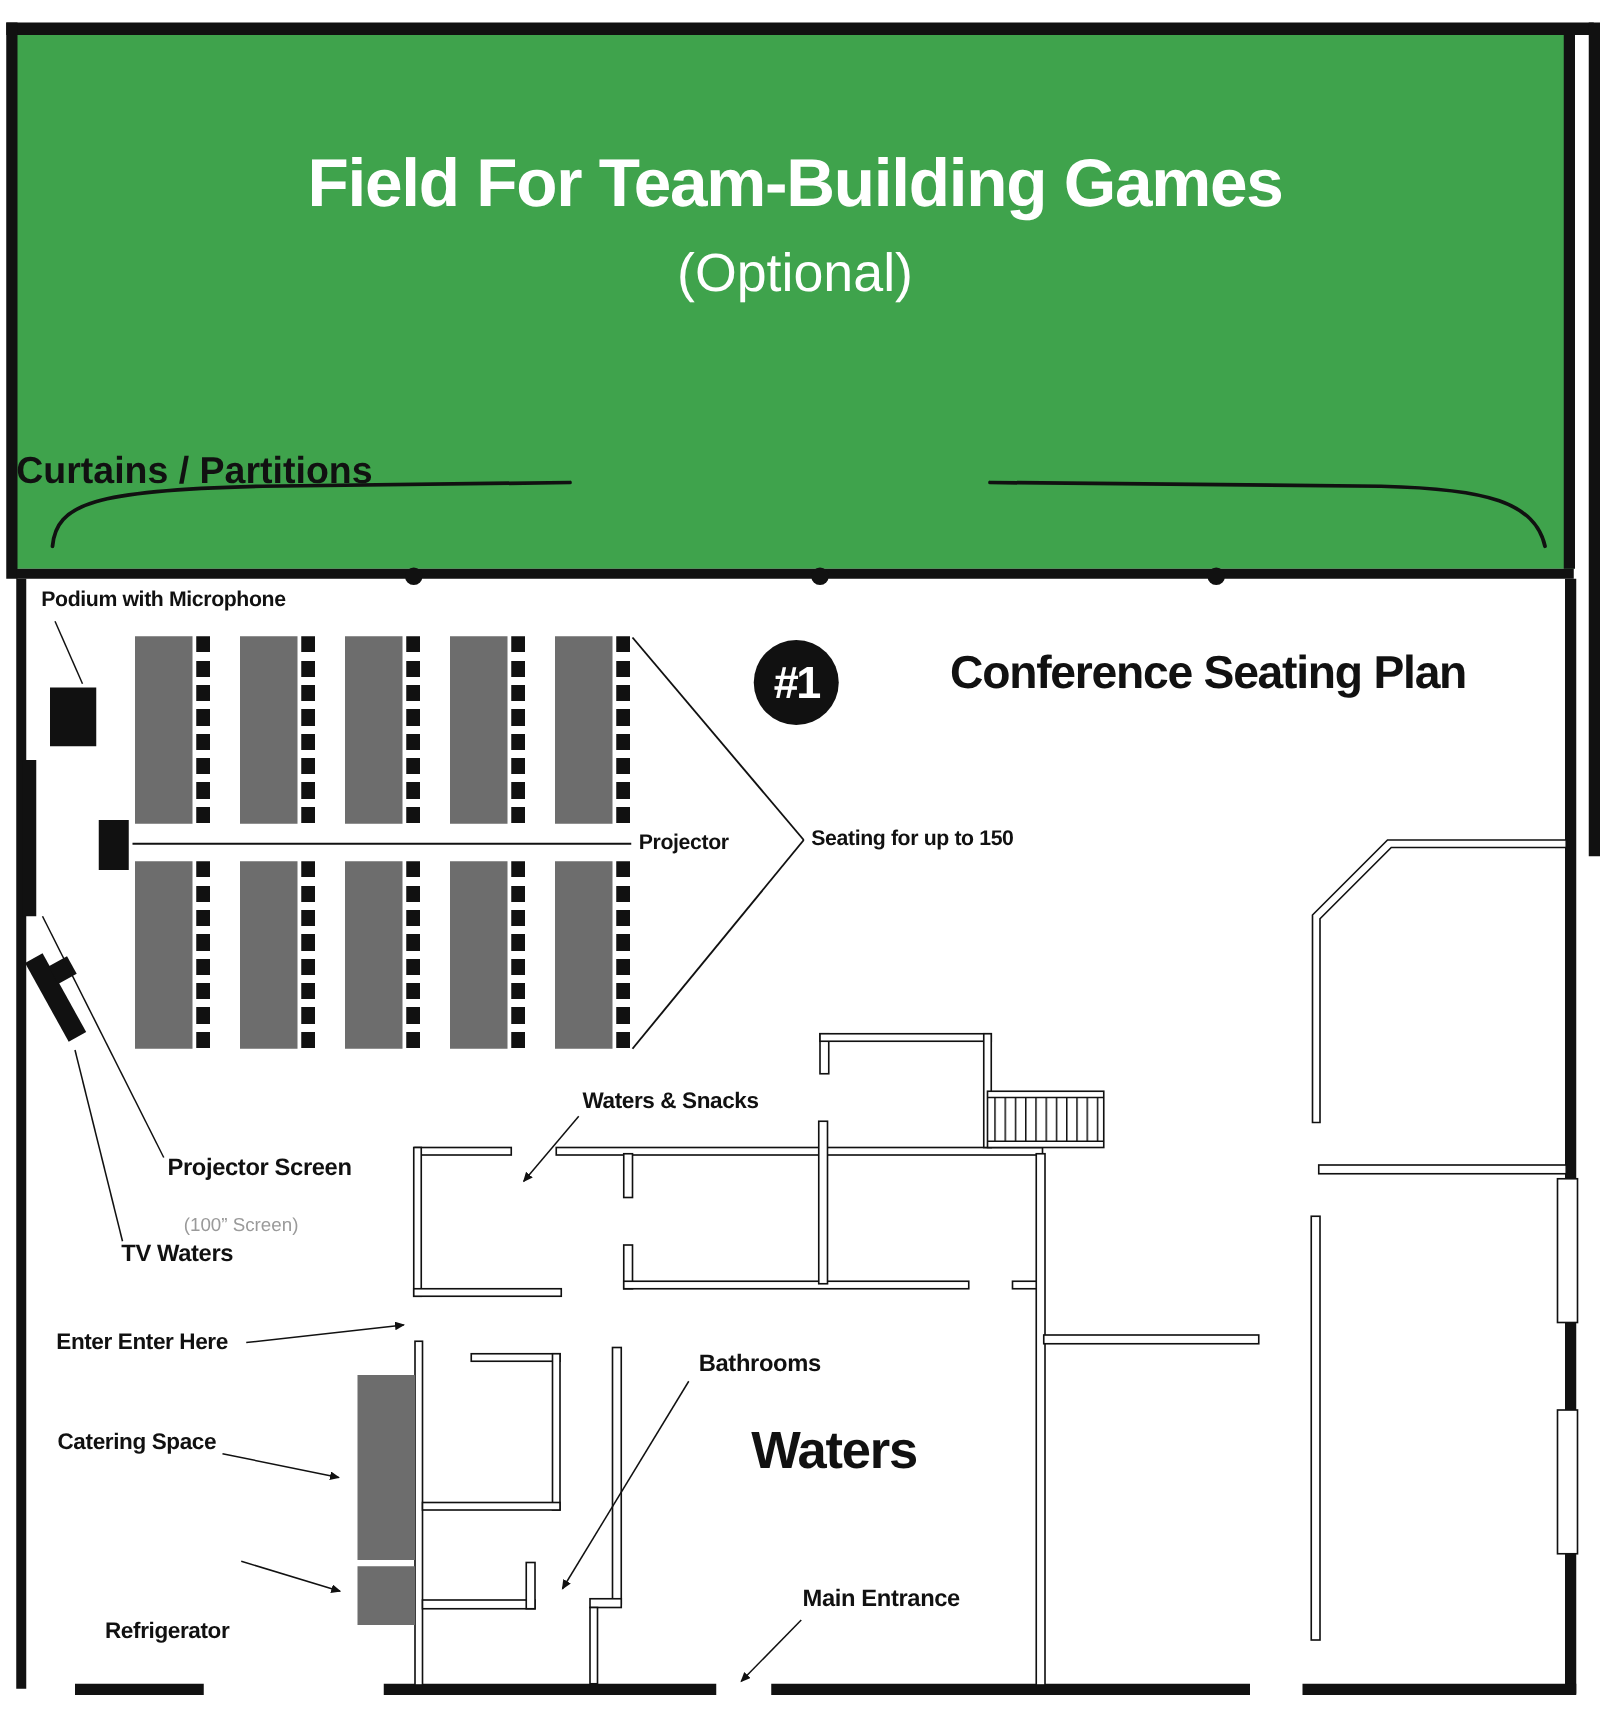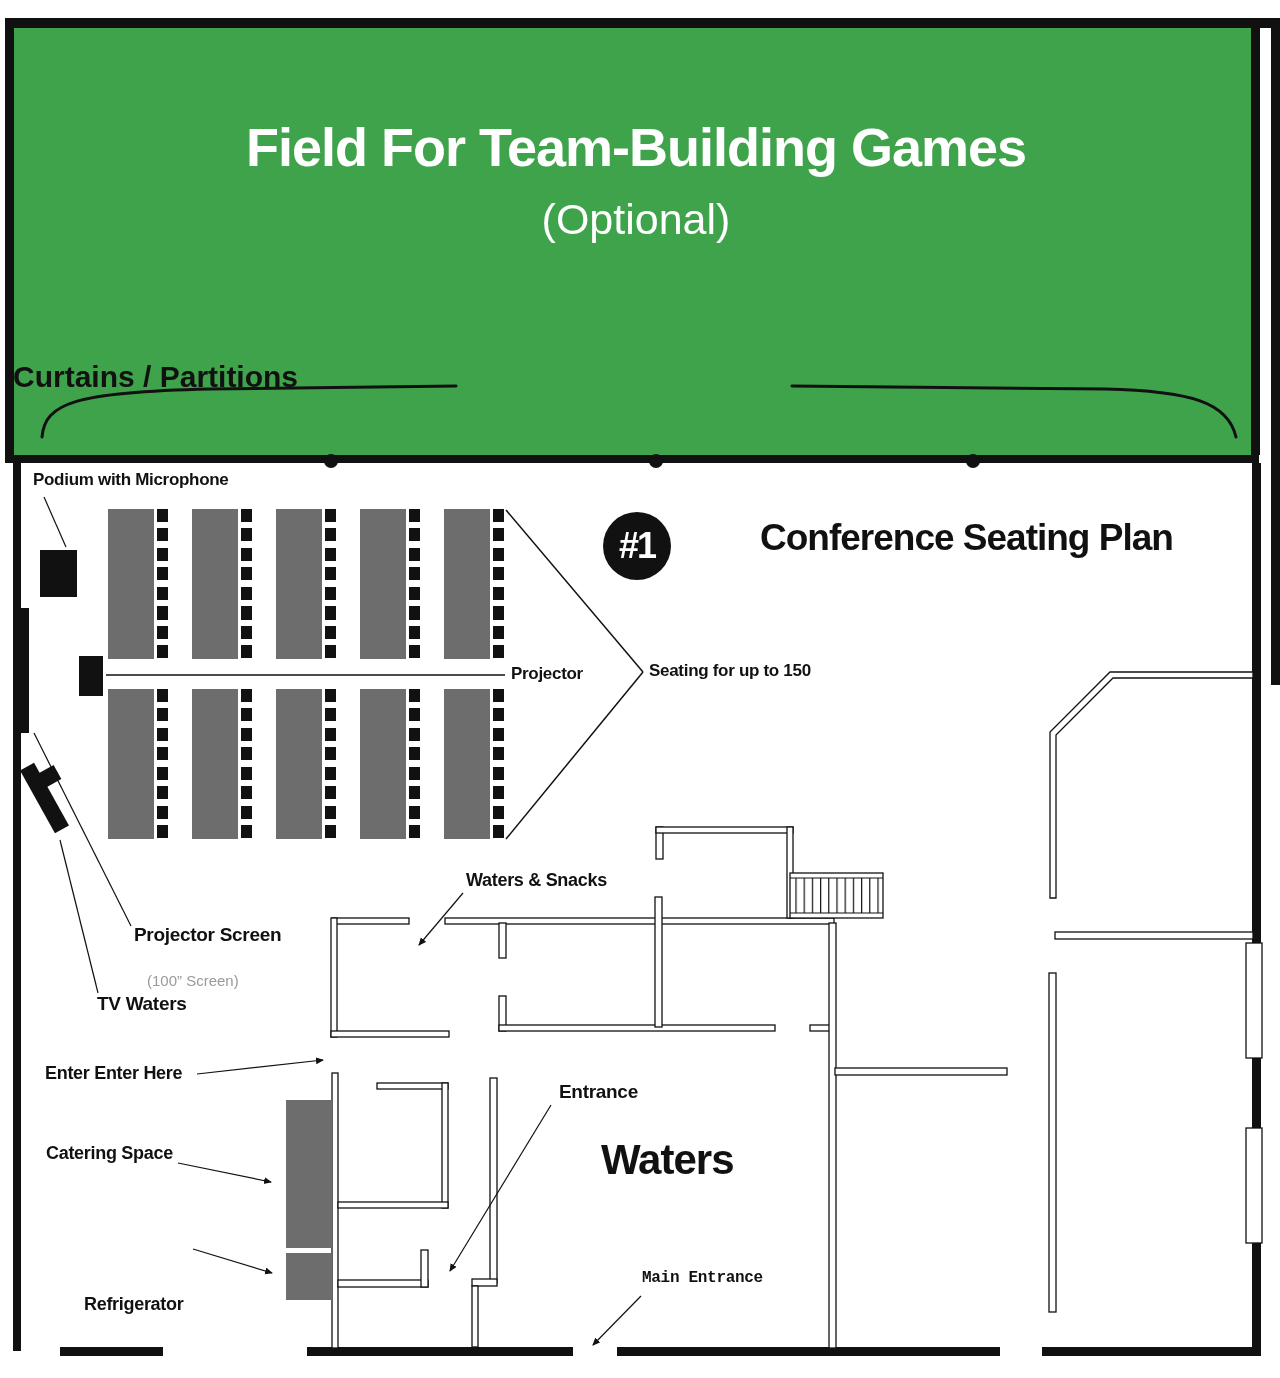--- a/index.html
+++ b/index.html
@@ -203,7 +203,7 @@
   <div class="lab" id="t-enter">Enter Enter Here</div>
   <div class="lab" id="t-catering">Catering Space</div>
   <div class="lab" id="t-fridge">Refrigerator</div>
-  <div class="lab" id="t-bath">Entrance</div>
+  <div class="lab" id="t-bath">Bathrooms</div>
   <div class="lab" id="t-lobby">Waters</div>
   <div class="lab" id="t-entrance">Main Entrance</div>
 

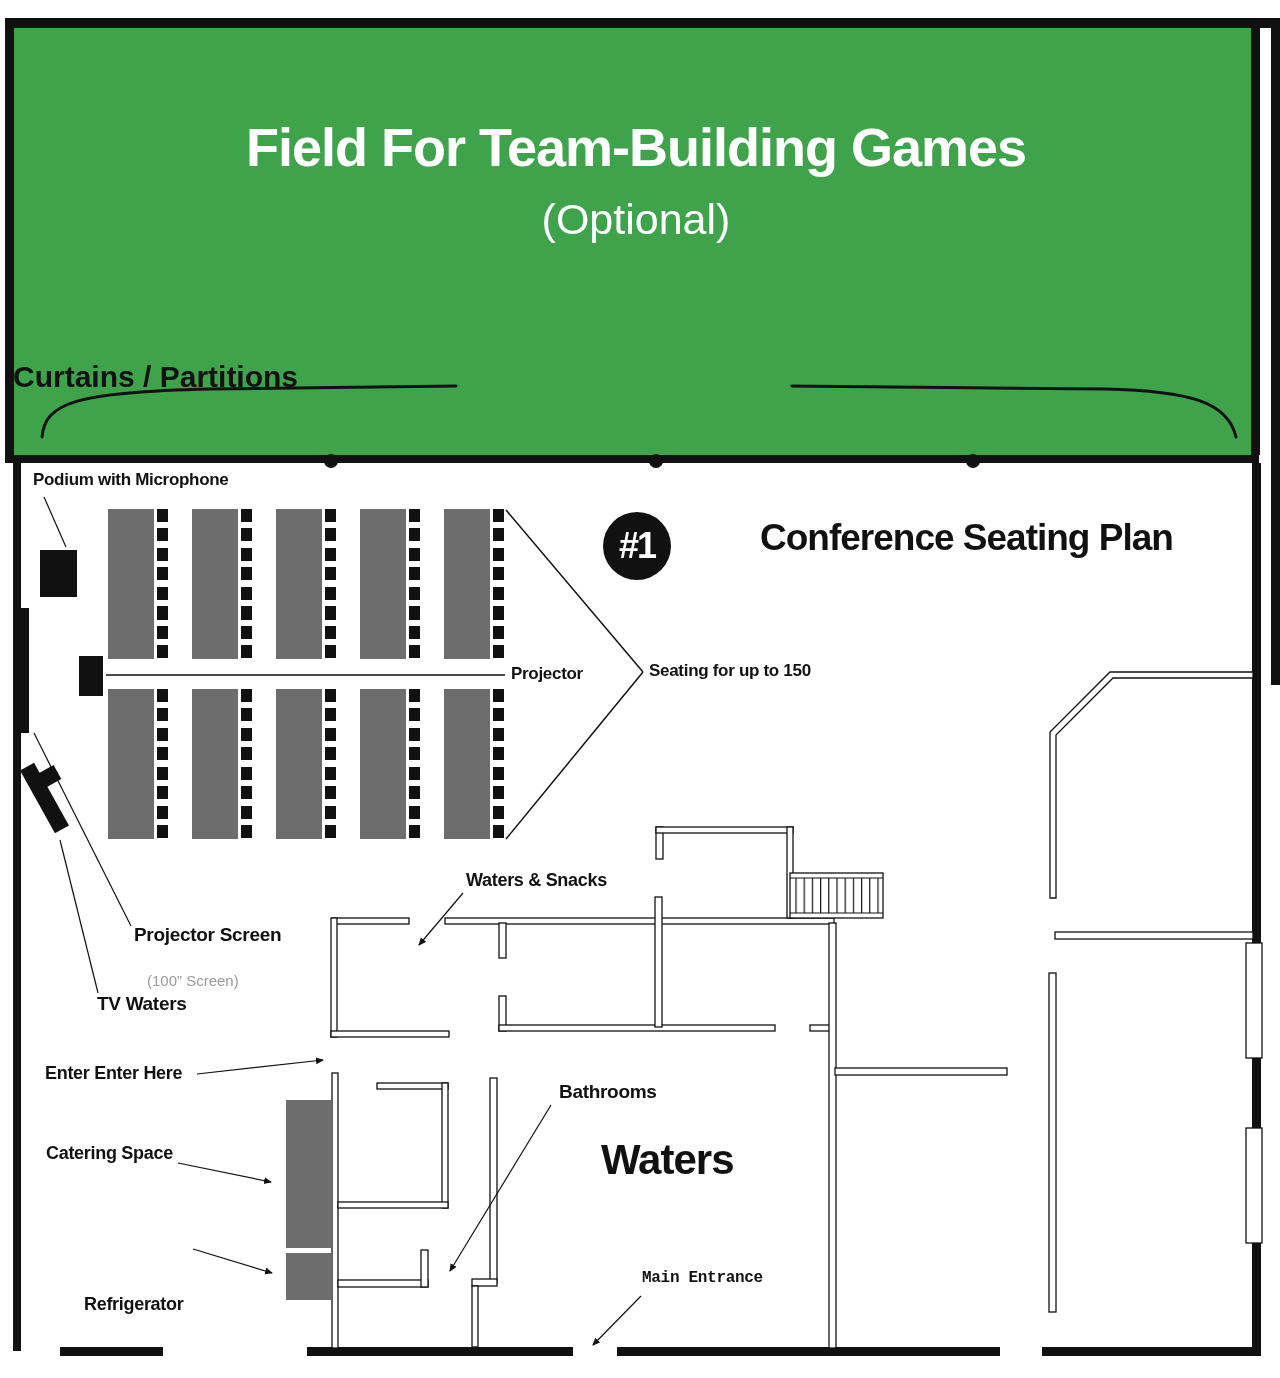--- a/index.html
+++ b/index.html
@@ -42,7 +42,7 @@
   #t-fridge{left:84px;top:1295px;font-size:18px;}
   #t-bath{left:559px;top:1082px;font-size:19px;}
   #t-lobby{left:601px;top:1138px;font-size:42px;letter-spacing:-1px;}
-  #t-entrance{left:642px;top:1270px;font-size:16px;font-family:Liberation Mono, monospace;}
+  #t-entrance{left:642px;top:1270px;font-size:19px;}
 </style>
 </head>
 <body>

